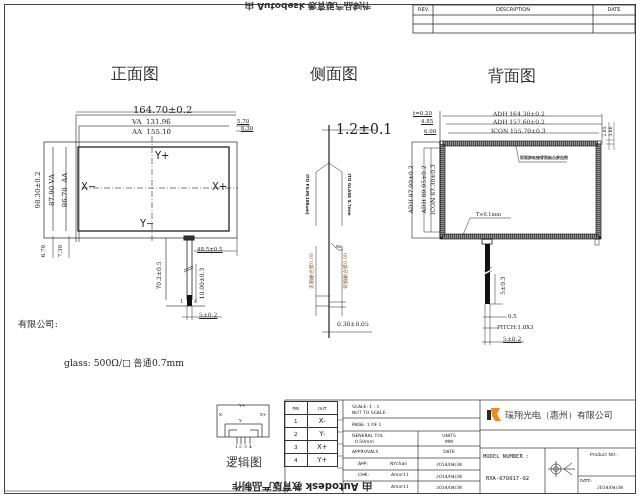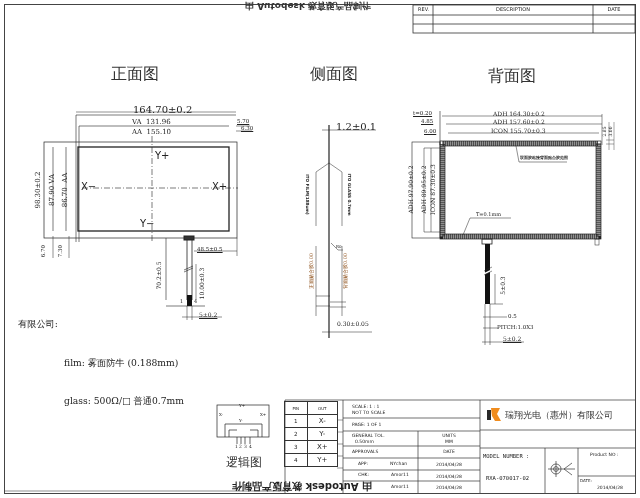--- a/index.html
+++ b/index.html
@@ -218,7 +218,7 @@
 <div class="abs" style="left:194px;top:298px;font-size:5px;">4</div>
 <div class="abs" style="left:199px;top:311px;font-size:6px;text-decoration:underline;">5±0.2</div>
 
-<div class="abs" style="left:336px;top:121px;font-size:10px;">1.2±0.1</div>
+<div class="abs" style="left:336px;top:121px;font-size:14px;">1.2±0.1</div>
 <div class="abs" style="left:282px;top:192px;font-size:4.2px;font-weight:bold;transform:rotate(90deg);width:50px;text-align:center;font-family:'DejaVu Sans',sans-serif;">ITO FILM(188um)</div>
 <div class="abs" style="left:324px;top:192px;font-size:4.2px;font-weight:bold;transform:rotate(90deg);width:50px;text-align:center;font-family:'DejaVu Sans',sans-serif;">ITO GLASS 0.7mm</div>
 <div class="abs" style="left:336px;top:244px;font-size:4px;">R0</div>

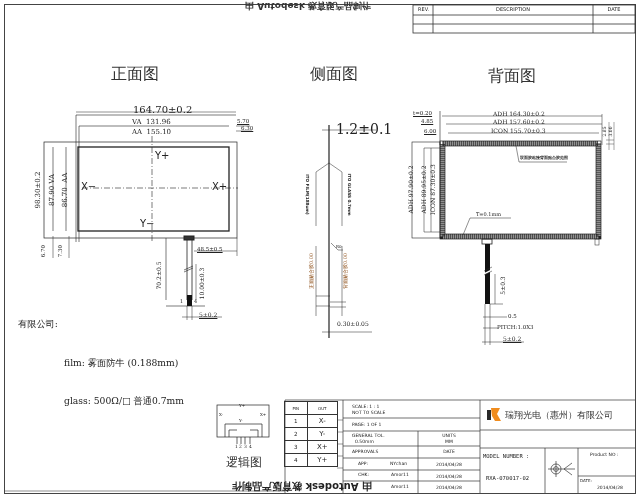--- a/index.html
+++ b/index.html
@@ -246,7 +246,6 @@
 
 <div class="notes">
   <div>有限公司:</div>
-  <div class="ind1">film: 雾面防牛 (0.188mm)</div>
   <div class="ind1">glass: 500Ω/□ 普通0.7mm</div>
   
   

